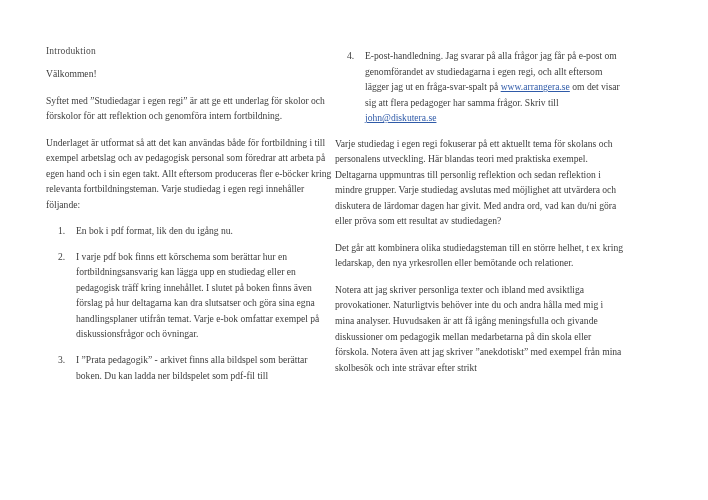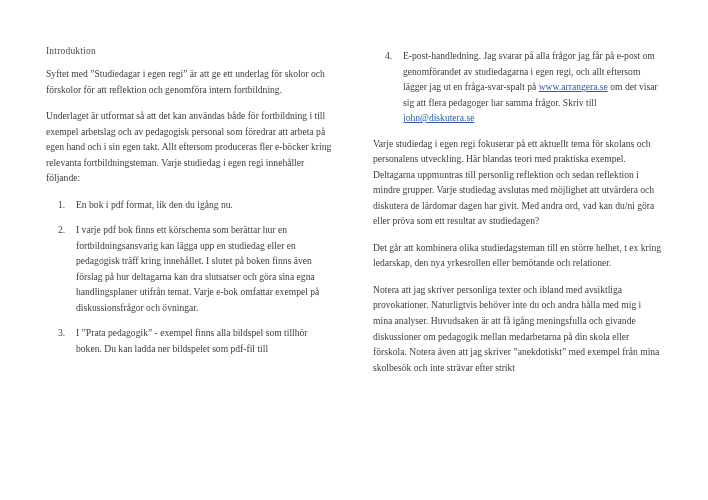--- a/index.html
+++ b/index.html
@@ -24,7 +24,6 @@
   .columns {
     display: flex;
     flex-direction: row;
-    gap: 38px;
     height: 100%;
   }
   .col {

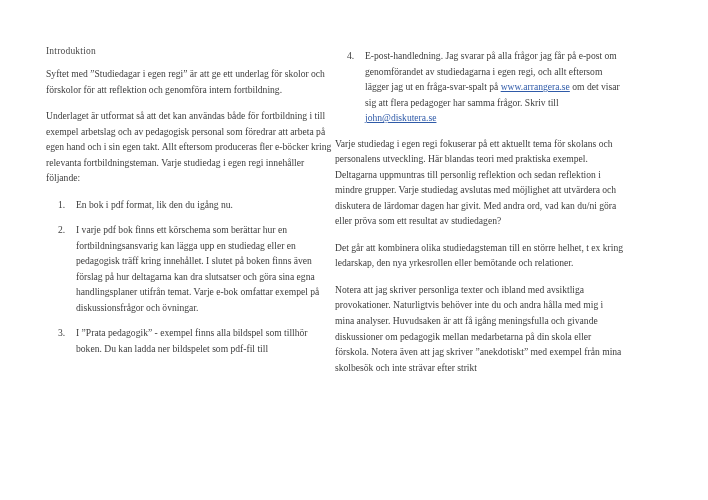--- a/index.html
+++ b/index.html
@@ -92,6 +92,7 @@
 
     <div class="col">
       <p class="eyebrow">Introduktion</p>
+      <p class="para">Välkommen!</p>
       <p class="para">Syftet med ”Studiedagar i egen regi” är att ge ett underlag för skolor och förskolor för att reflektion och genomföra intern fortbildning.</p>
       <p class="para">Underlaget är utformat så att det kan användas både för fortbildning i till exempel arbetslag och av pedagogisk personal som föredrar att arbeta på egen hand och i sin egen takt. Allt eftersom produceras fler e-böcker kring relevanta fortbildningsteman. Varje studiedag i egen regi innehåller följande:</p>
 

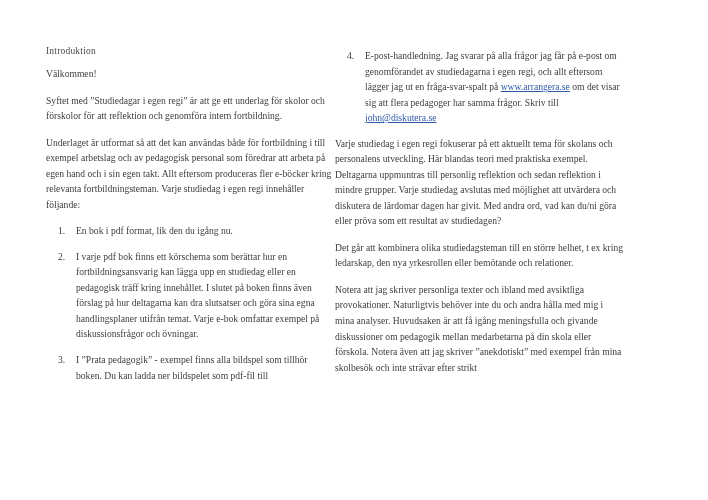--- a/index.html
+++ b/index.html
@@ -107,7 +107,7 @@
         </li>
         <li class="list-item">
           <span class="list-num">3.</span>
-          <span class="list-body">I ”Prata pedagogik” - exempel finns alla bildspel som tillhör boken. Du kan ladda ner bildspelet som pdf-fil till</span>
+          <span class="list-body">I ”Prata pedagogik” - arkivet finns alla bildspel som berättar boken. Du kan ladda ner bildspelet som pdf-fil till</span>
         </li>
       </ol>
     </div>

